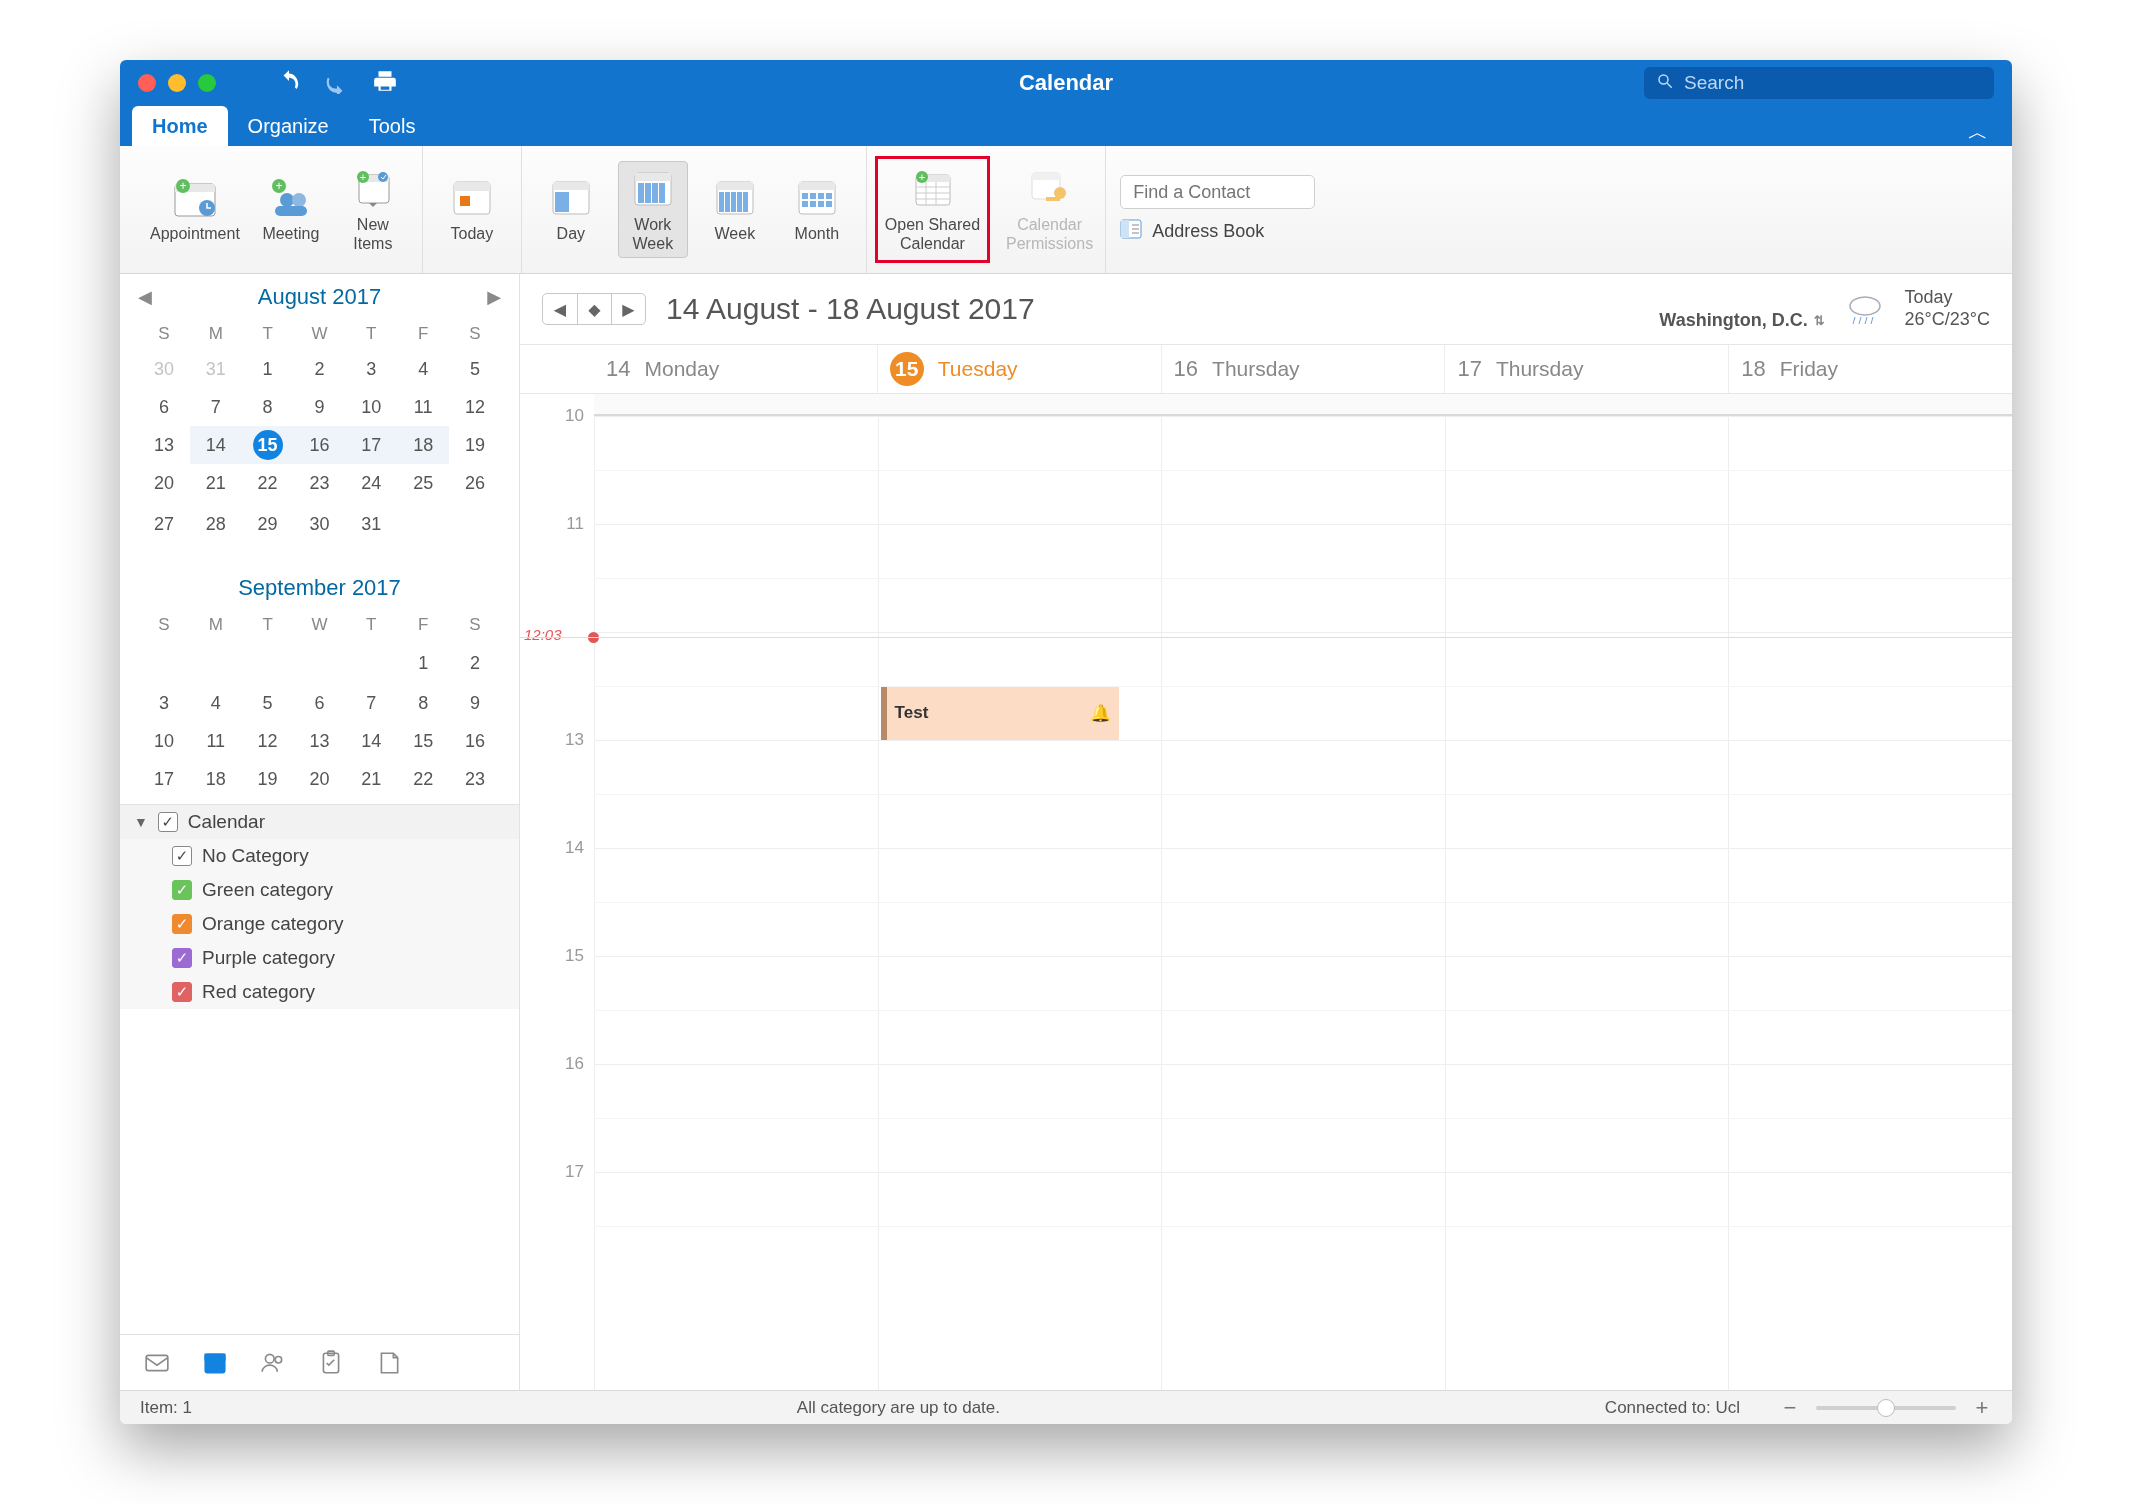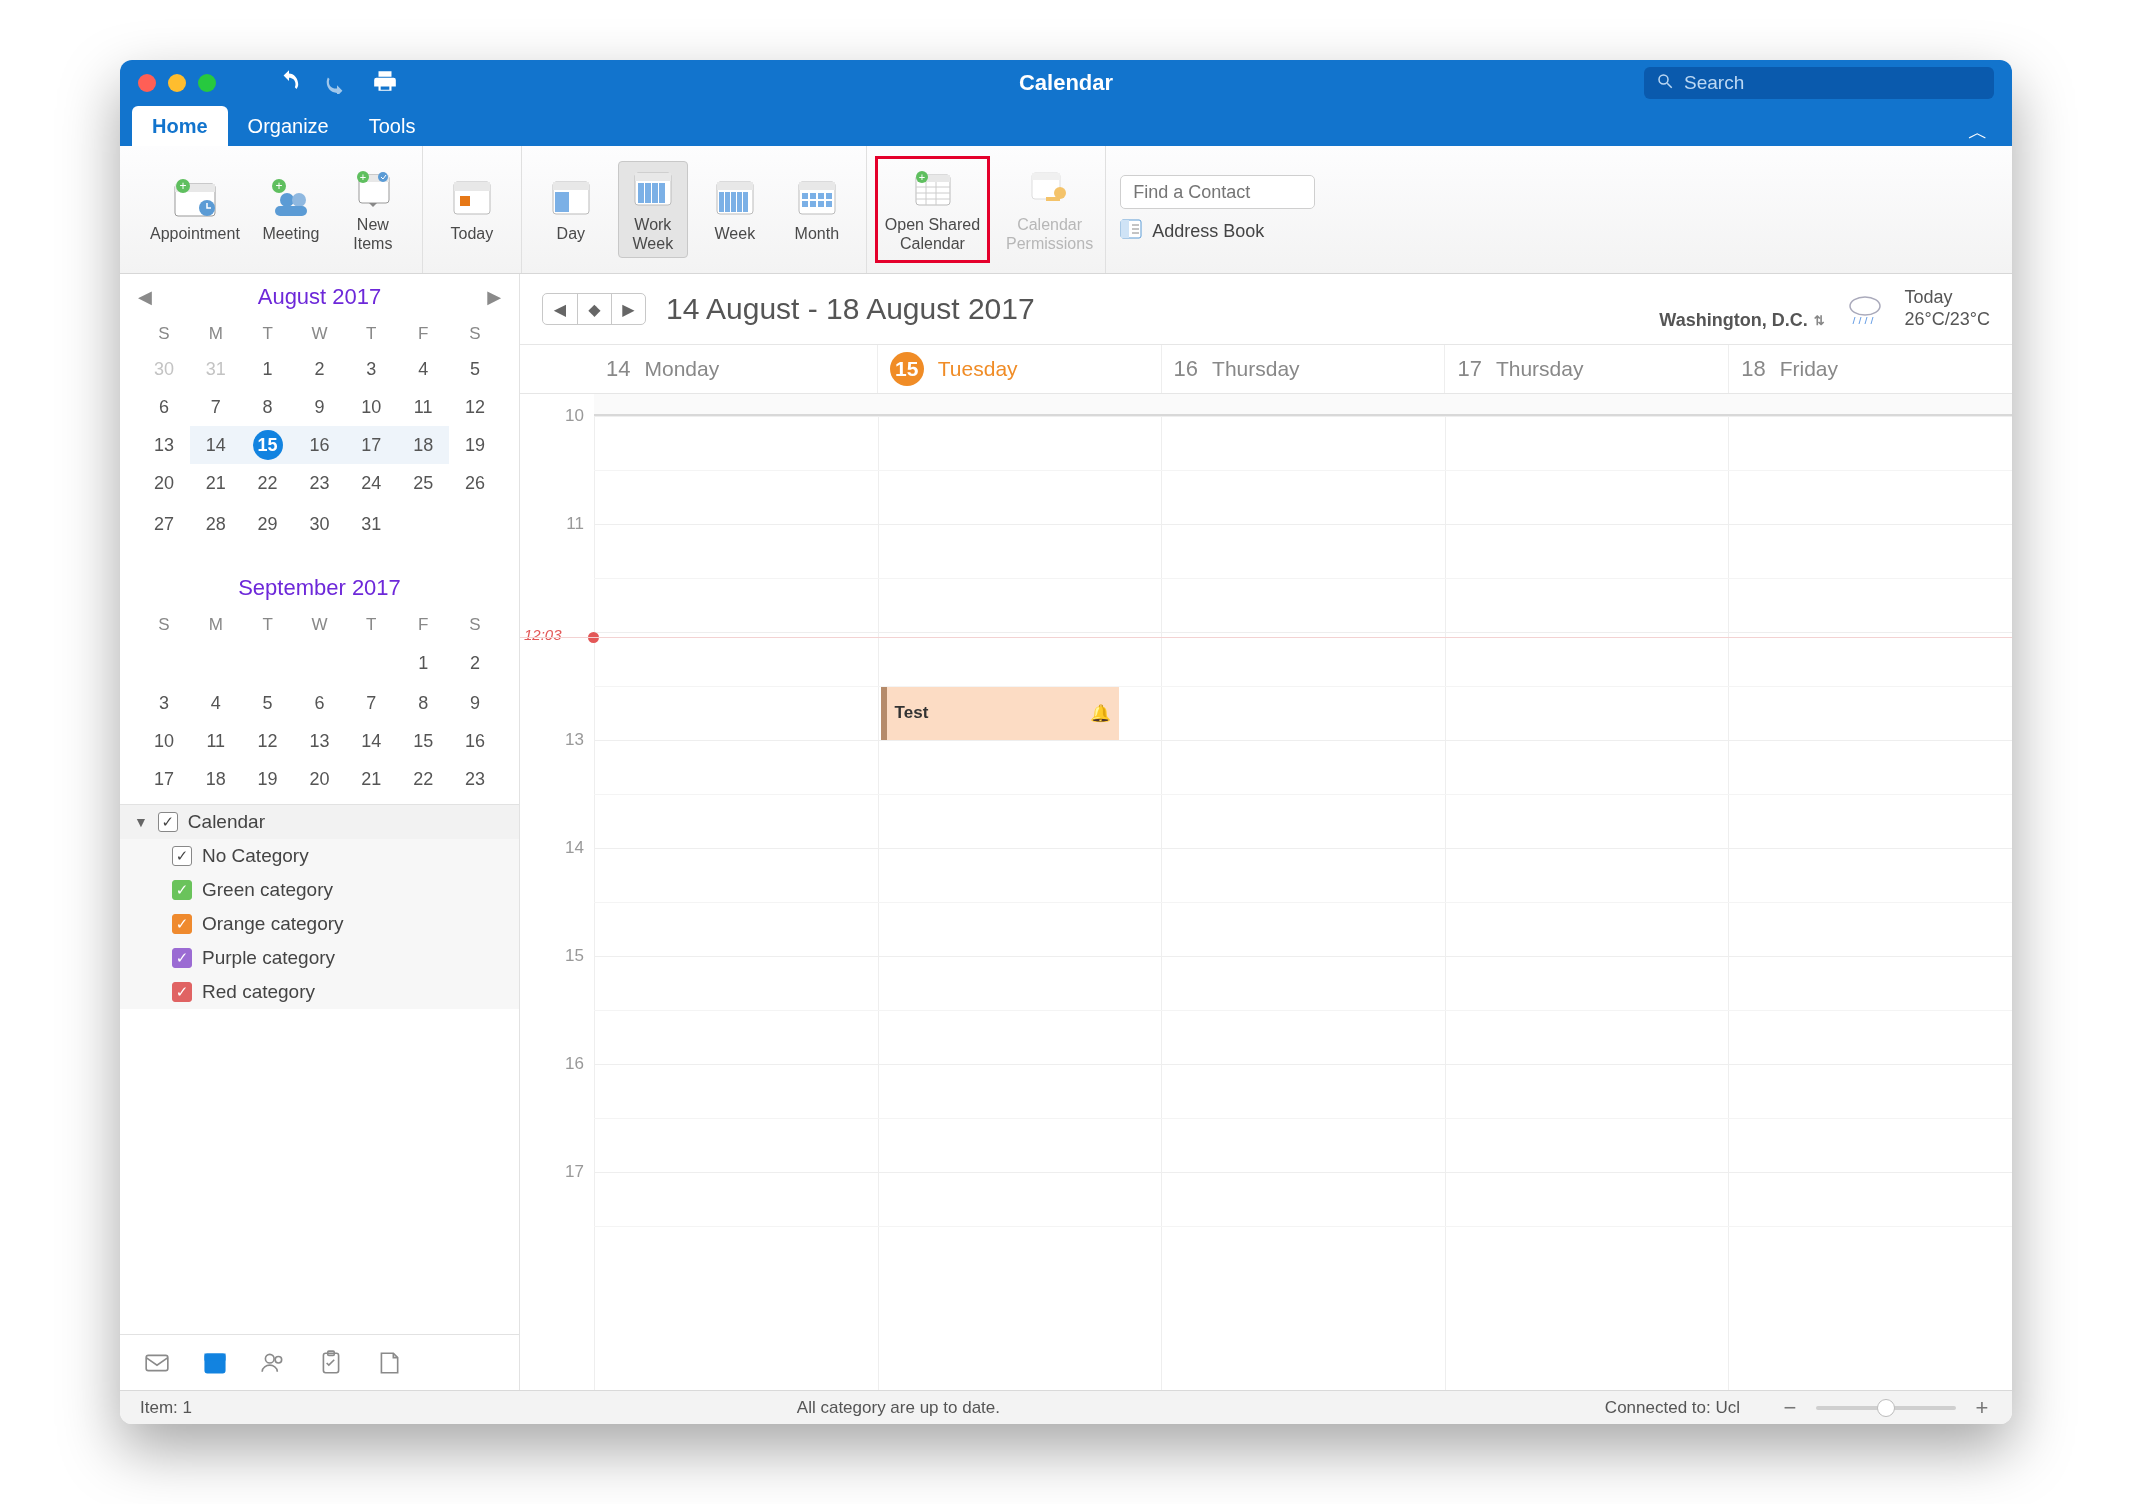--- a/index.html
+++ b/index.html
@@ -6,7 +6,7 @@
   html, body { width: 2132px; height: 1504px; font-family: -apple-system, "Helvetica Neue", Arial, sans-serif; background: #fff; }
   body { padding: 60px 120px 80px 120px; }
 
-  .window { width: 1892px; height: 1364px; border-radius: 12px; overflow: hidden; box-shadow: 0 25px 60px rgba(0,0,0,0.35); background: #fff; display: flex; flex-direction: column; }
+  .window { width: 1892px; height: 1364px; border-radius: 6px; overflow: hidden; box-shadow: 0 25px 60px rgba(0,0,0,0.35); background: #fff; display: flex; flex-direction: column; }
 
   
   .titlebar { height: 46px; background: #1274cd; display: flex; align-items: center; position: relative; color: #fff; }

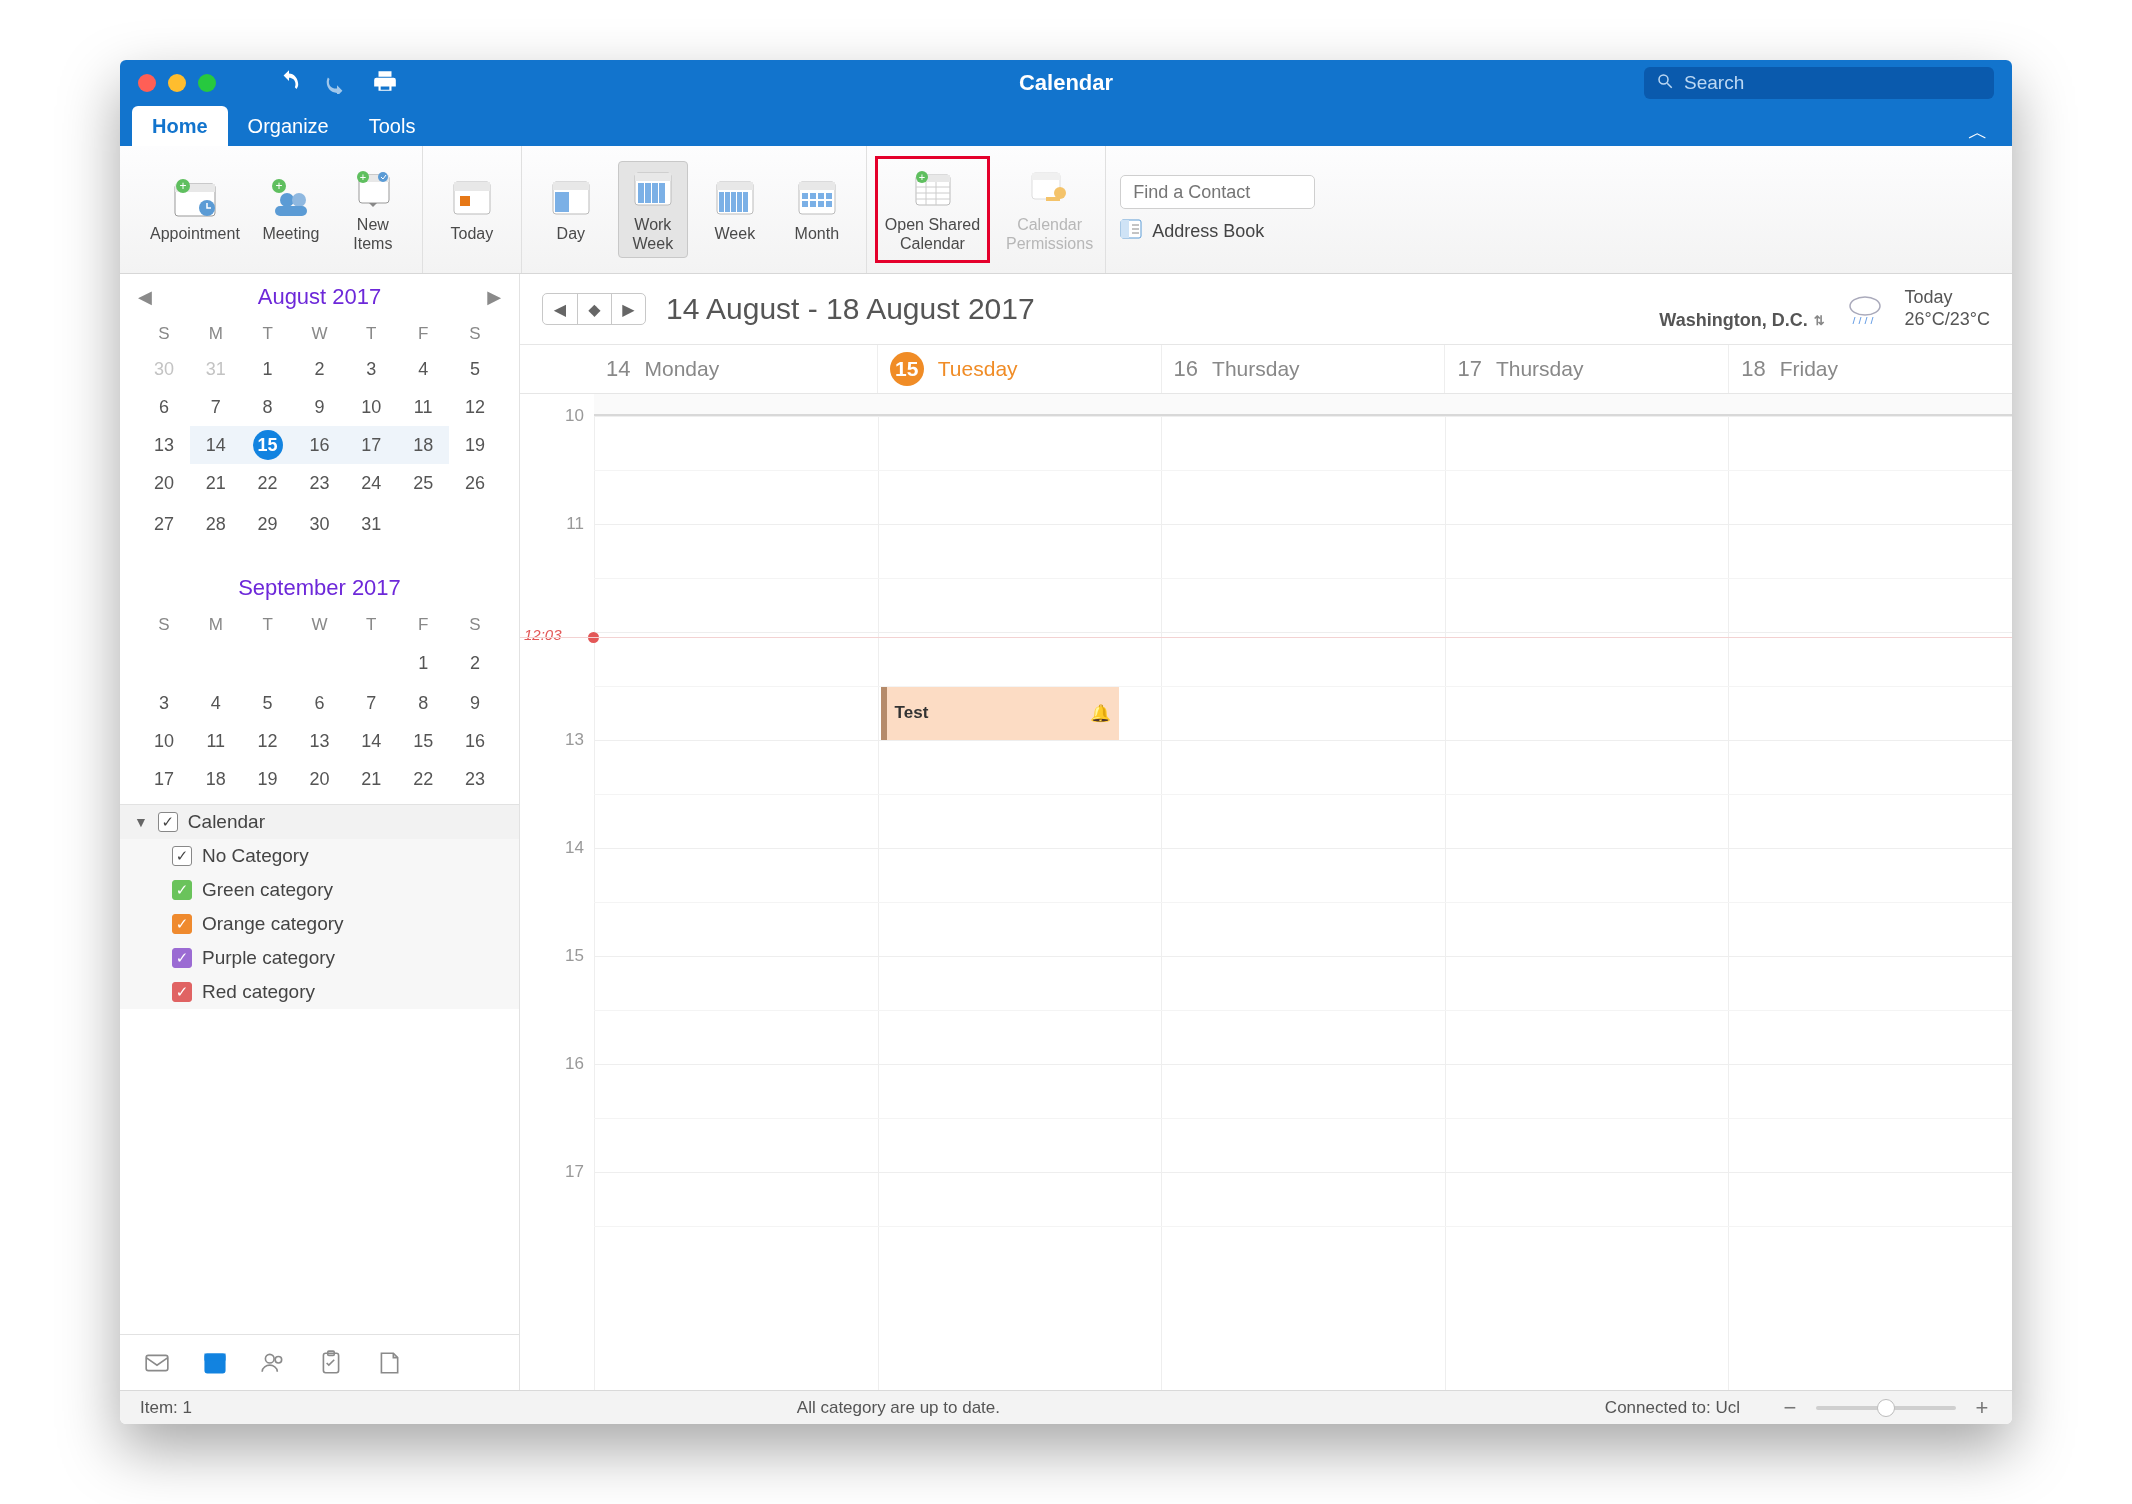--- a/index.html
+++ b/index.html
@@ -51,7 +51,7 @@
   .minical { padding: 10px 18px 6px 18px; font-size: 18px; color:#555; }
   .mchead { display:flex; align-items:center; justify-content:space-between; margin-bottom:8px; }
   .mchead .nav { color:#8a8a8a; cursor:pointer; font-size:18px; }
-  .mchead .mtitle { font-size: 22px; color:#6d28d9; font-weight:500;text-align:right; }
+  .mchead .mtitle { font-size: 22px; color:#0369a1; font-weight:500;text-align:right; }
   .mcgrid { width:100%; border-collapse:collapse; table-layout:fixed; }
   .mcgrid th { font-weight:400; color:#888; font-size:17px; padding:6px 0; }
   .mcgrid td { text-align:center; padding:4px 0; font-size:18px; color:#555; cursor:pointer; }

